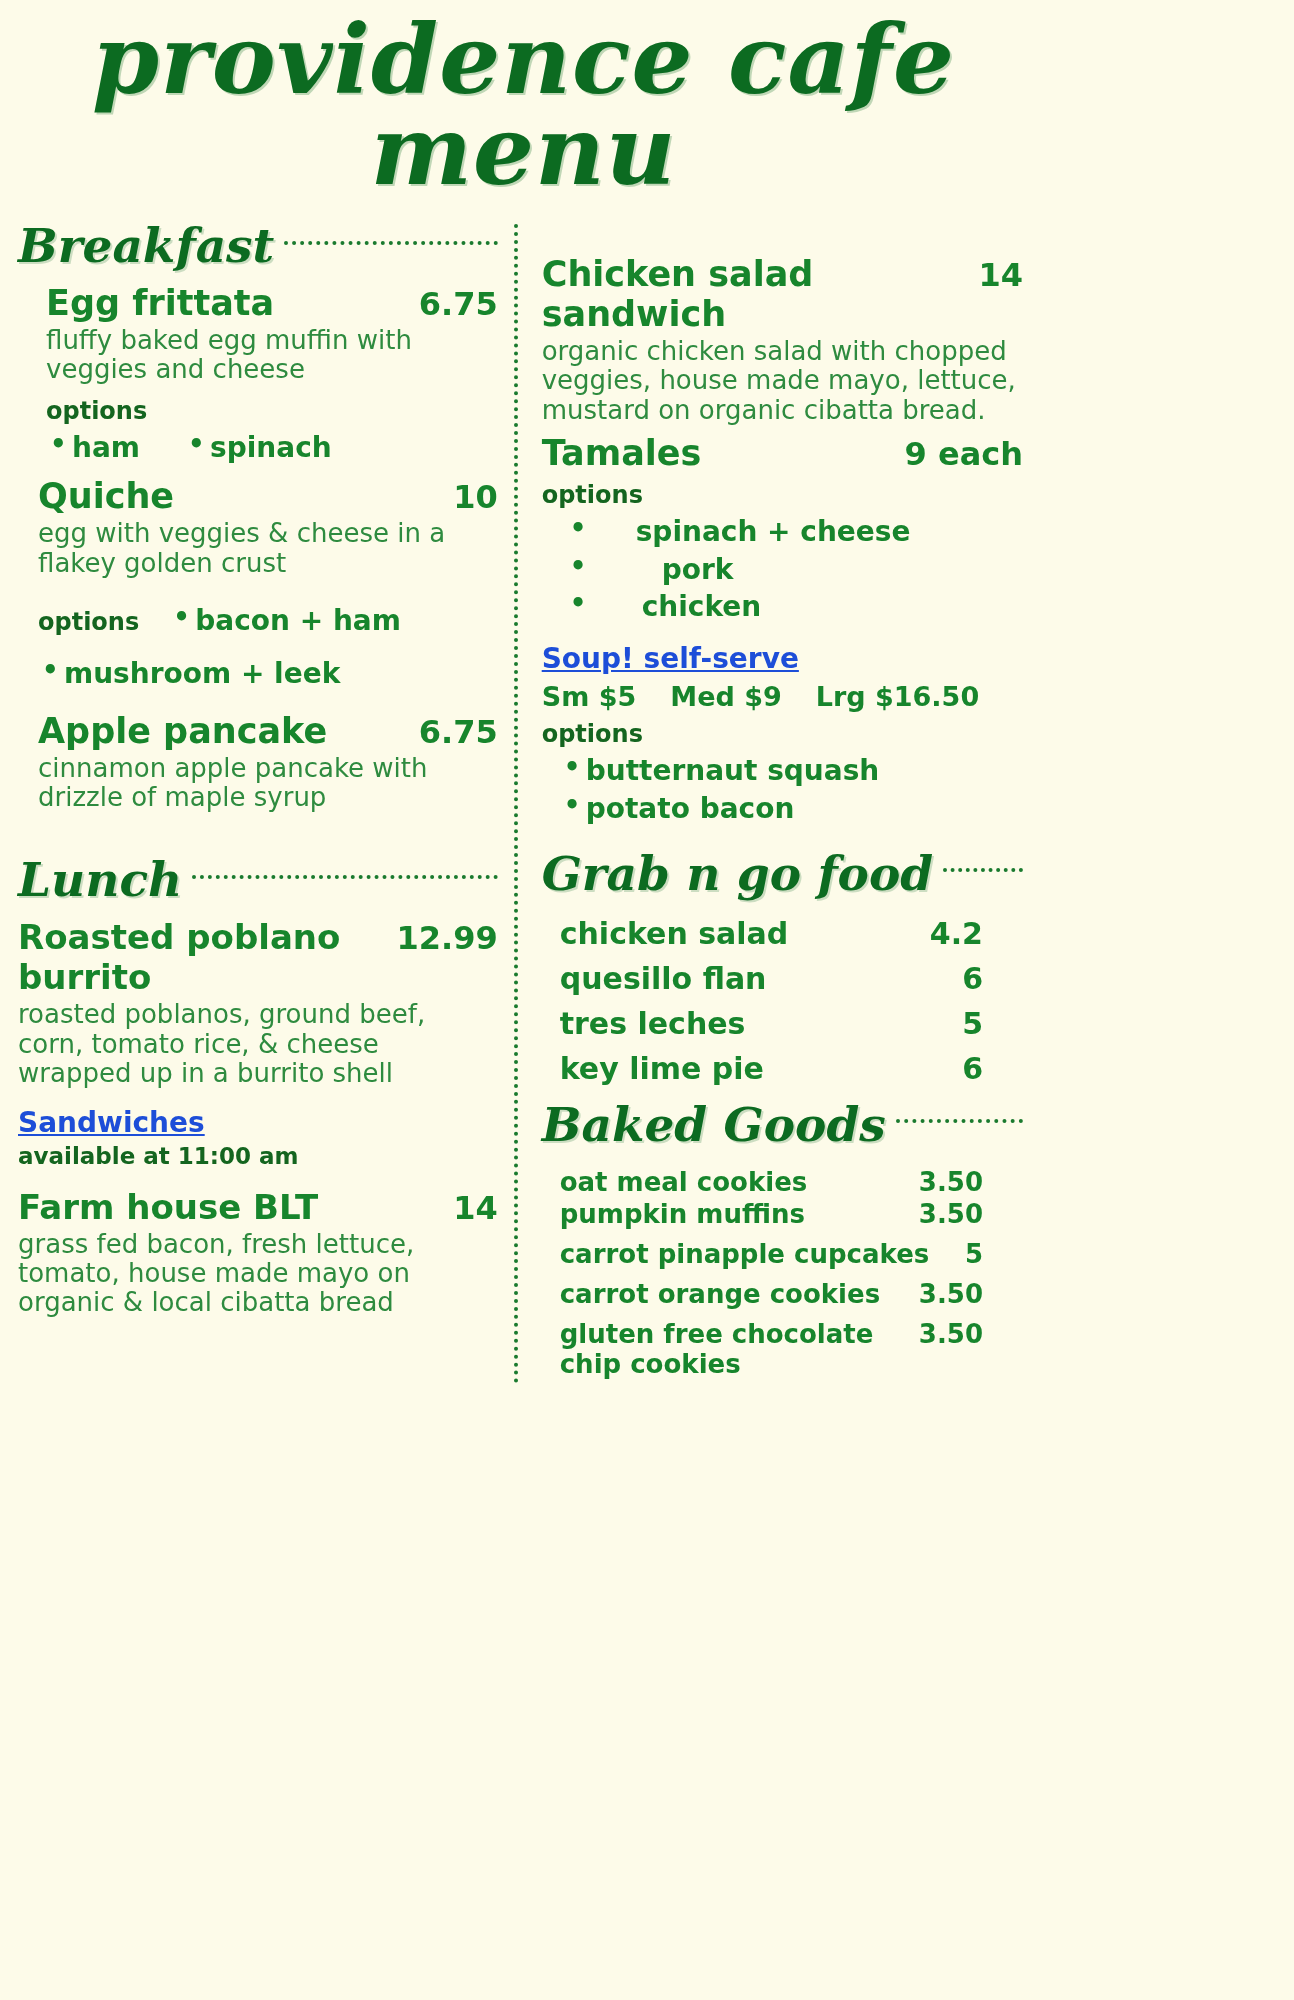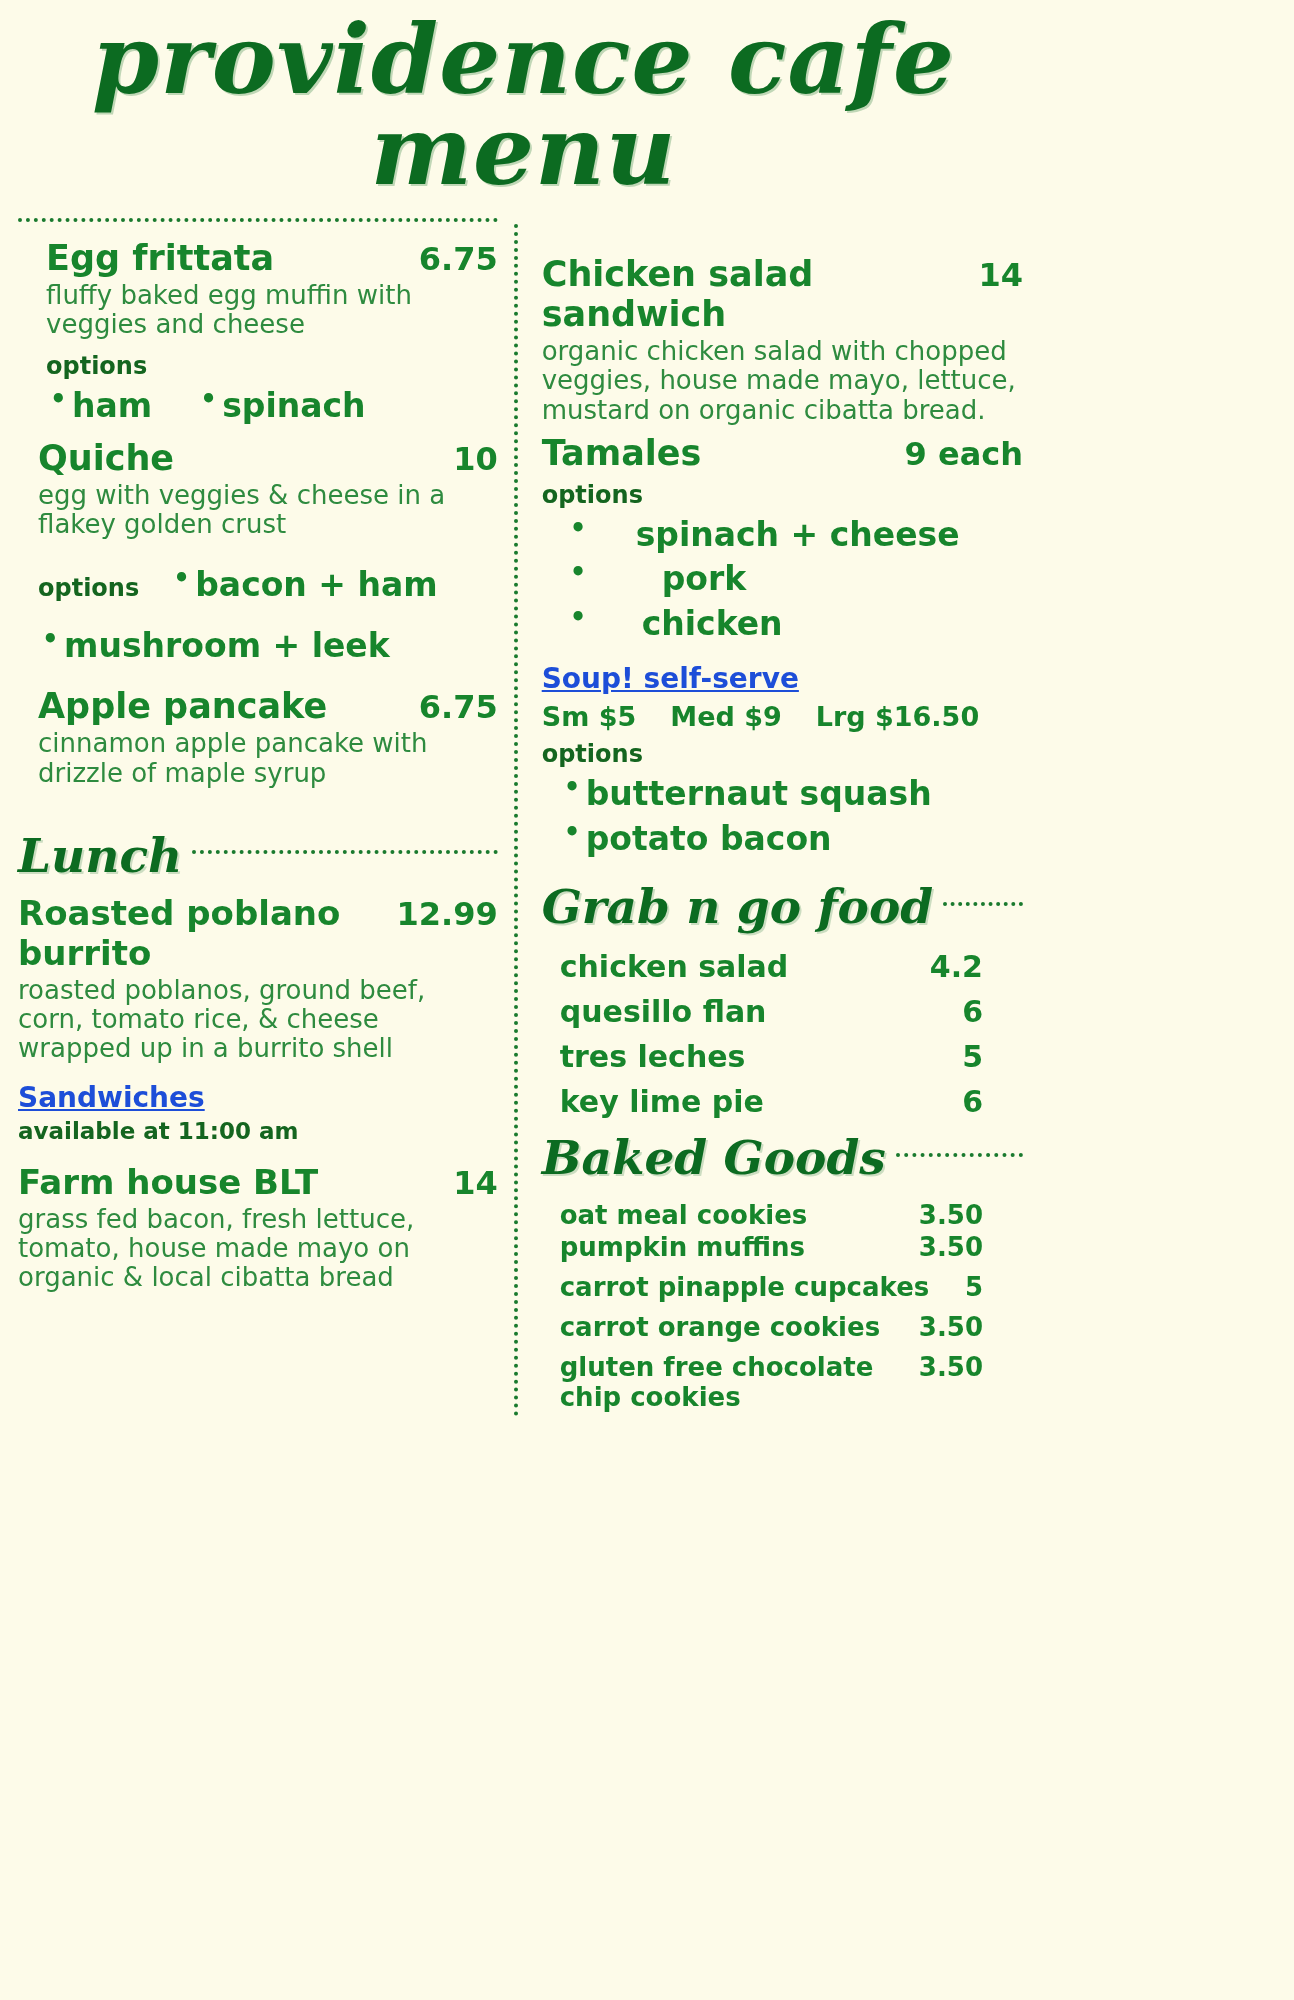--- a/index.html
+++ b/index.html
@@ -199,6 +199,7 @@
     <div class="col-left">
 
       <div class="script-head">
+        <span class="txt">Breakfast</span>
         <span class="dots"></span>
       </div>
 

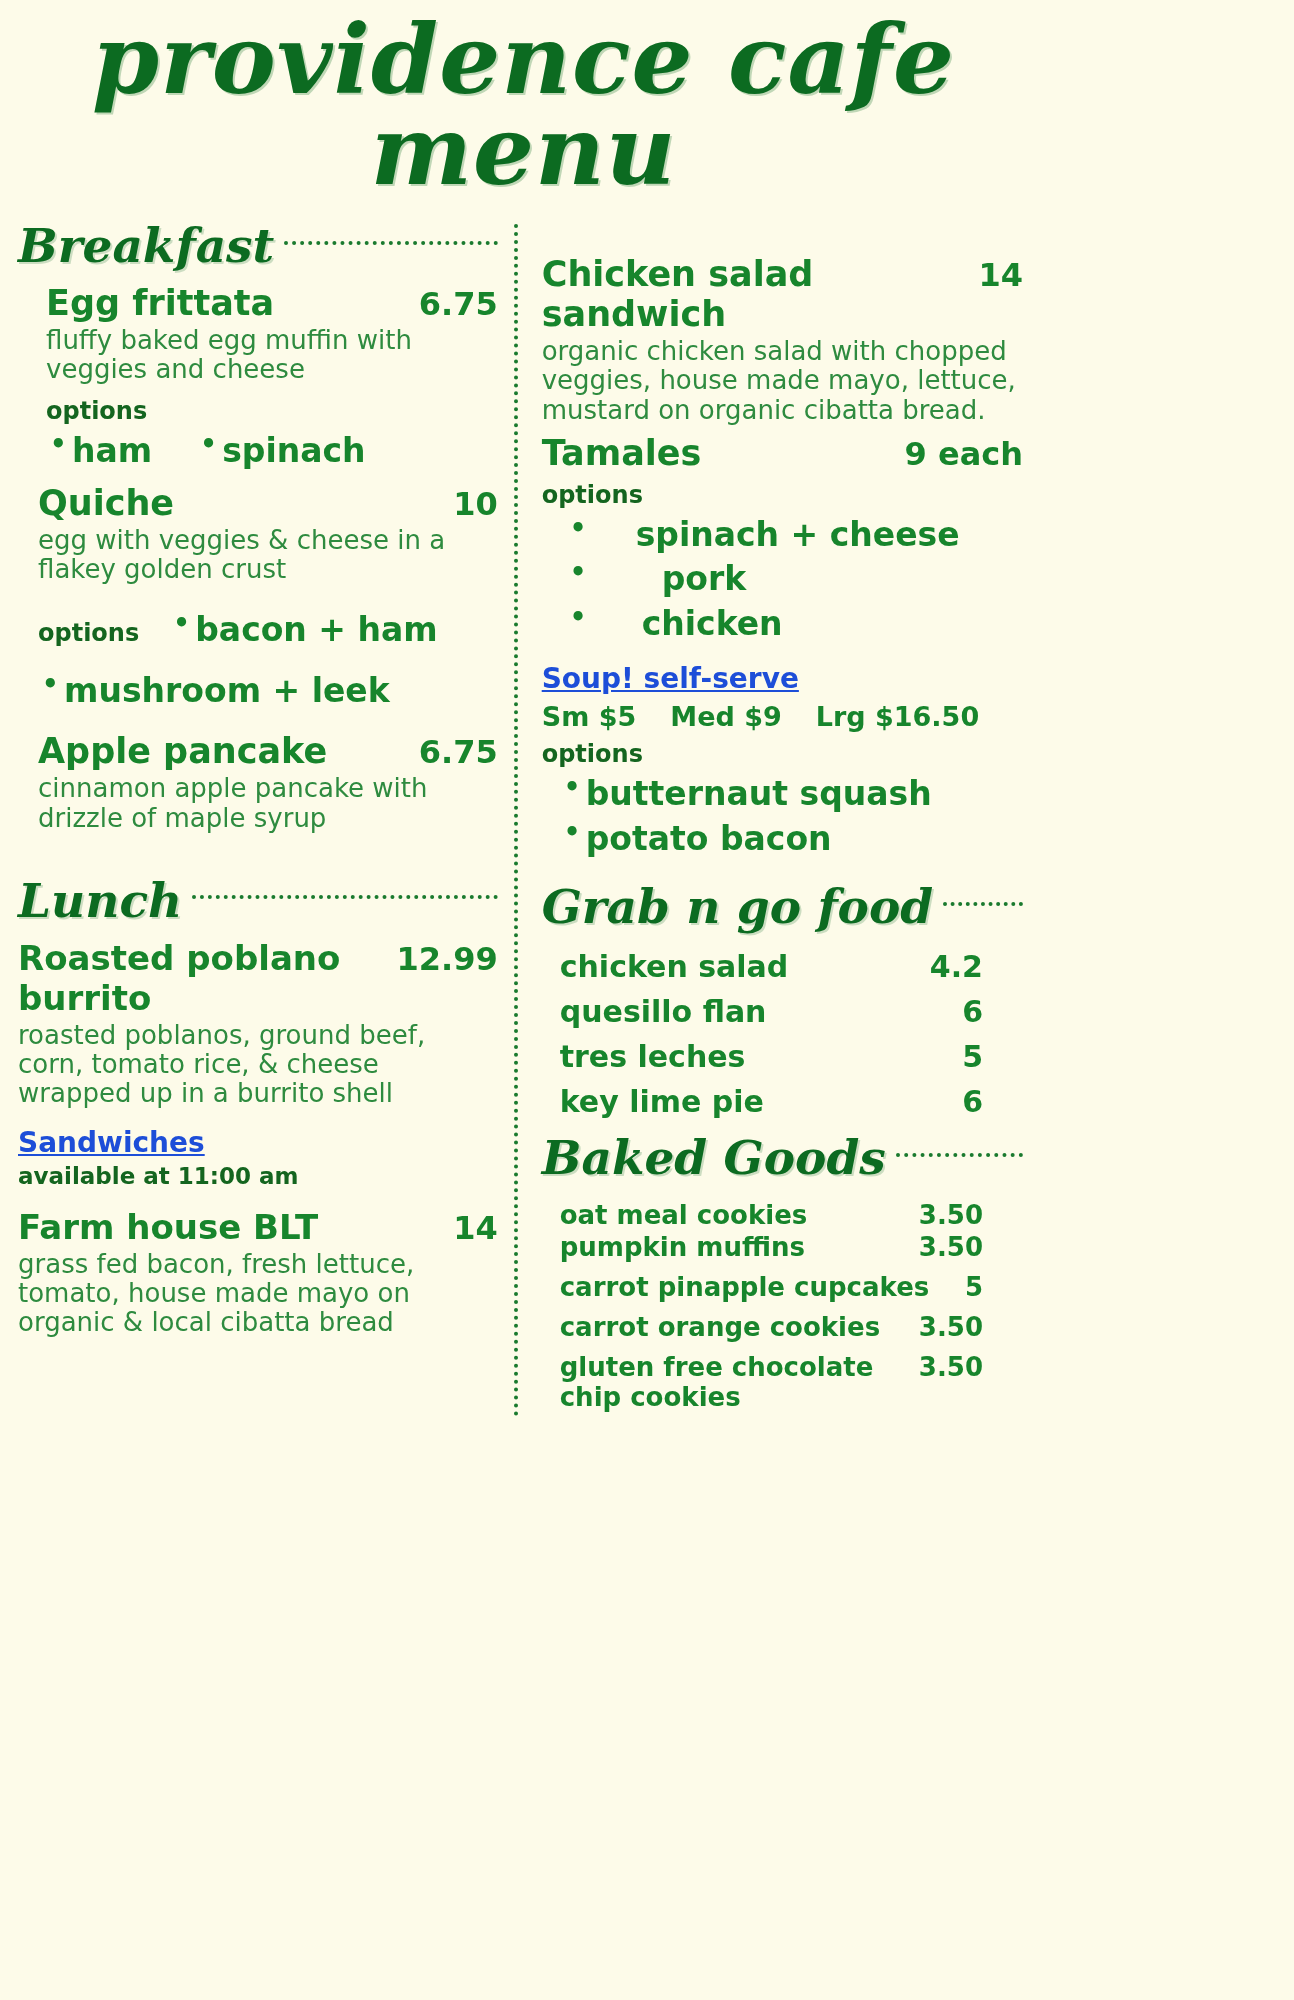--- a/index.html
+++ b/index.html
@@ -124,7 +124,7 @@
     list-style: none;
   }
   .opt-list li {
-    font-size: 33px;
+    font-size: 28px;
     font-weight: bold;
     color: #17852c;
     line-height: 1.35;

